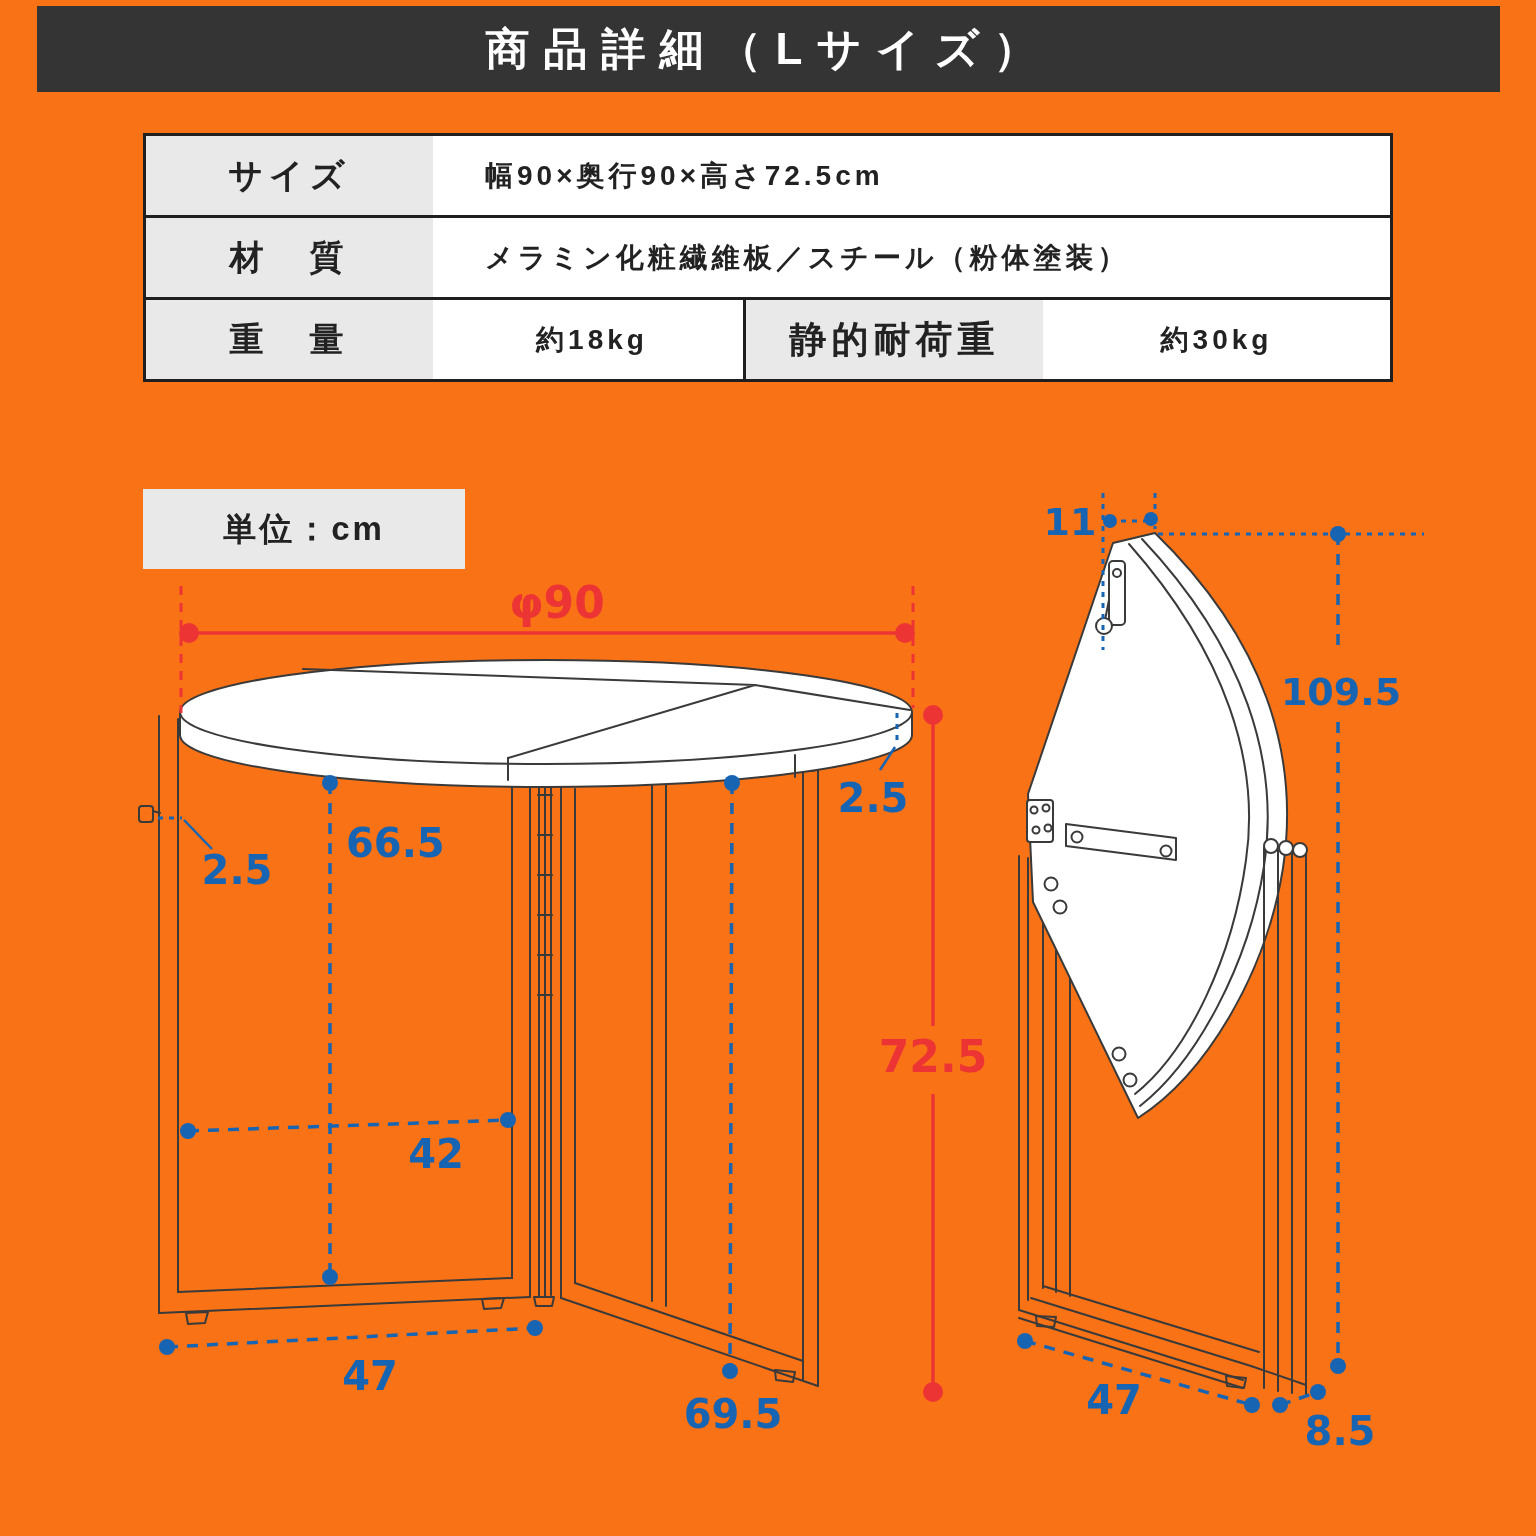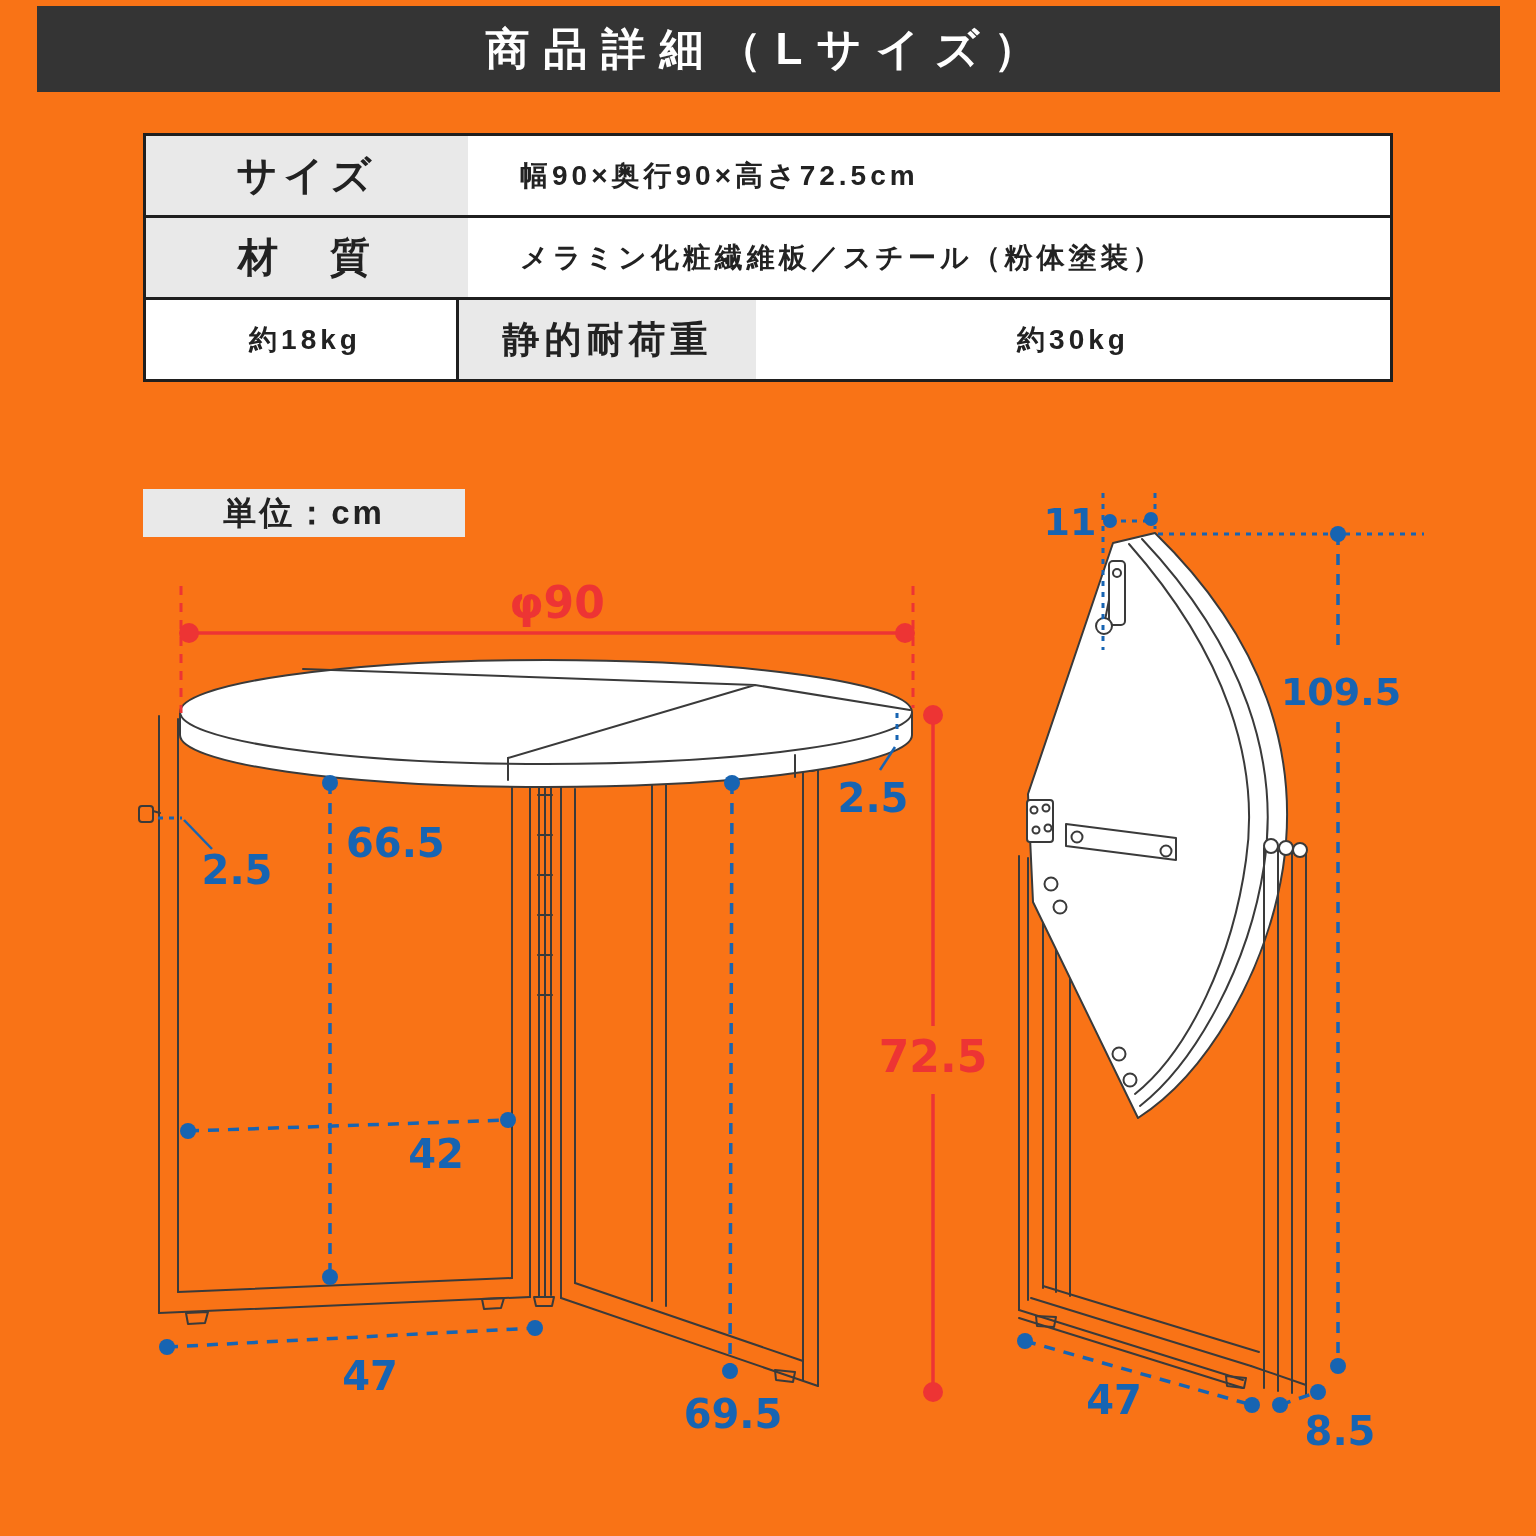--- a/index.html
+++ b/index.html
@@ -17,8 +17,8 @@
     border:3px solid #1f1f1f;background:#fff;box-sizing:border-box;}
   .spec .row{display:flex;height:79px;border-top:3px solid #1f1f1f;}
   .spec .row:first-child{border-top:none;}
-  .cell-label{width:322px;flex:none;background:#e9e9e9;display:flex;align-items:center;
-    justify-content:center;font-weight:700;font-size:40px;letter-spacing:6px;color:#222;}
+  .cell-label{width:287px;flex:none;background:#e9e9e9;display:flex;align-items:center;
+    justify-content:center;font-weight:700;font-size:34px;letter-spacing:6px;color:#222;}
   .cell-value{flex:1;display:flex;align-items:center;padding-left:52px;
     font-weight:700;font-size:28px;letter-spacing:4px;color:#222;}
   .cell-value.mid{width:302px;flex:none;justify-content:center;padding-left:8px;}

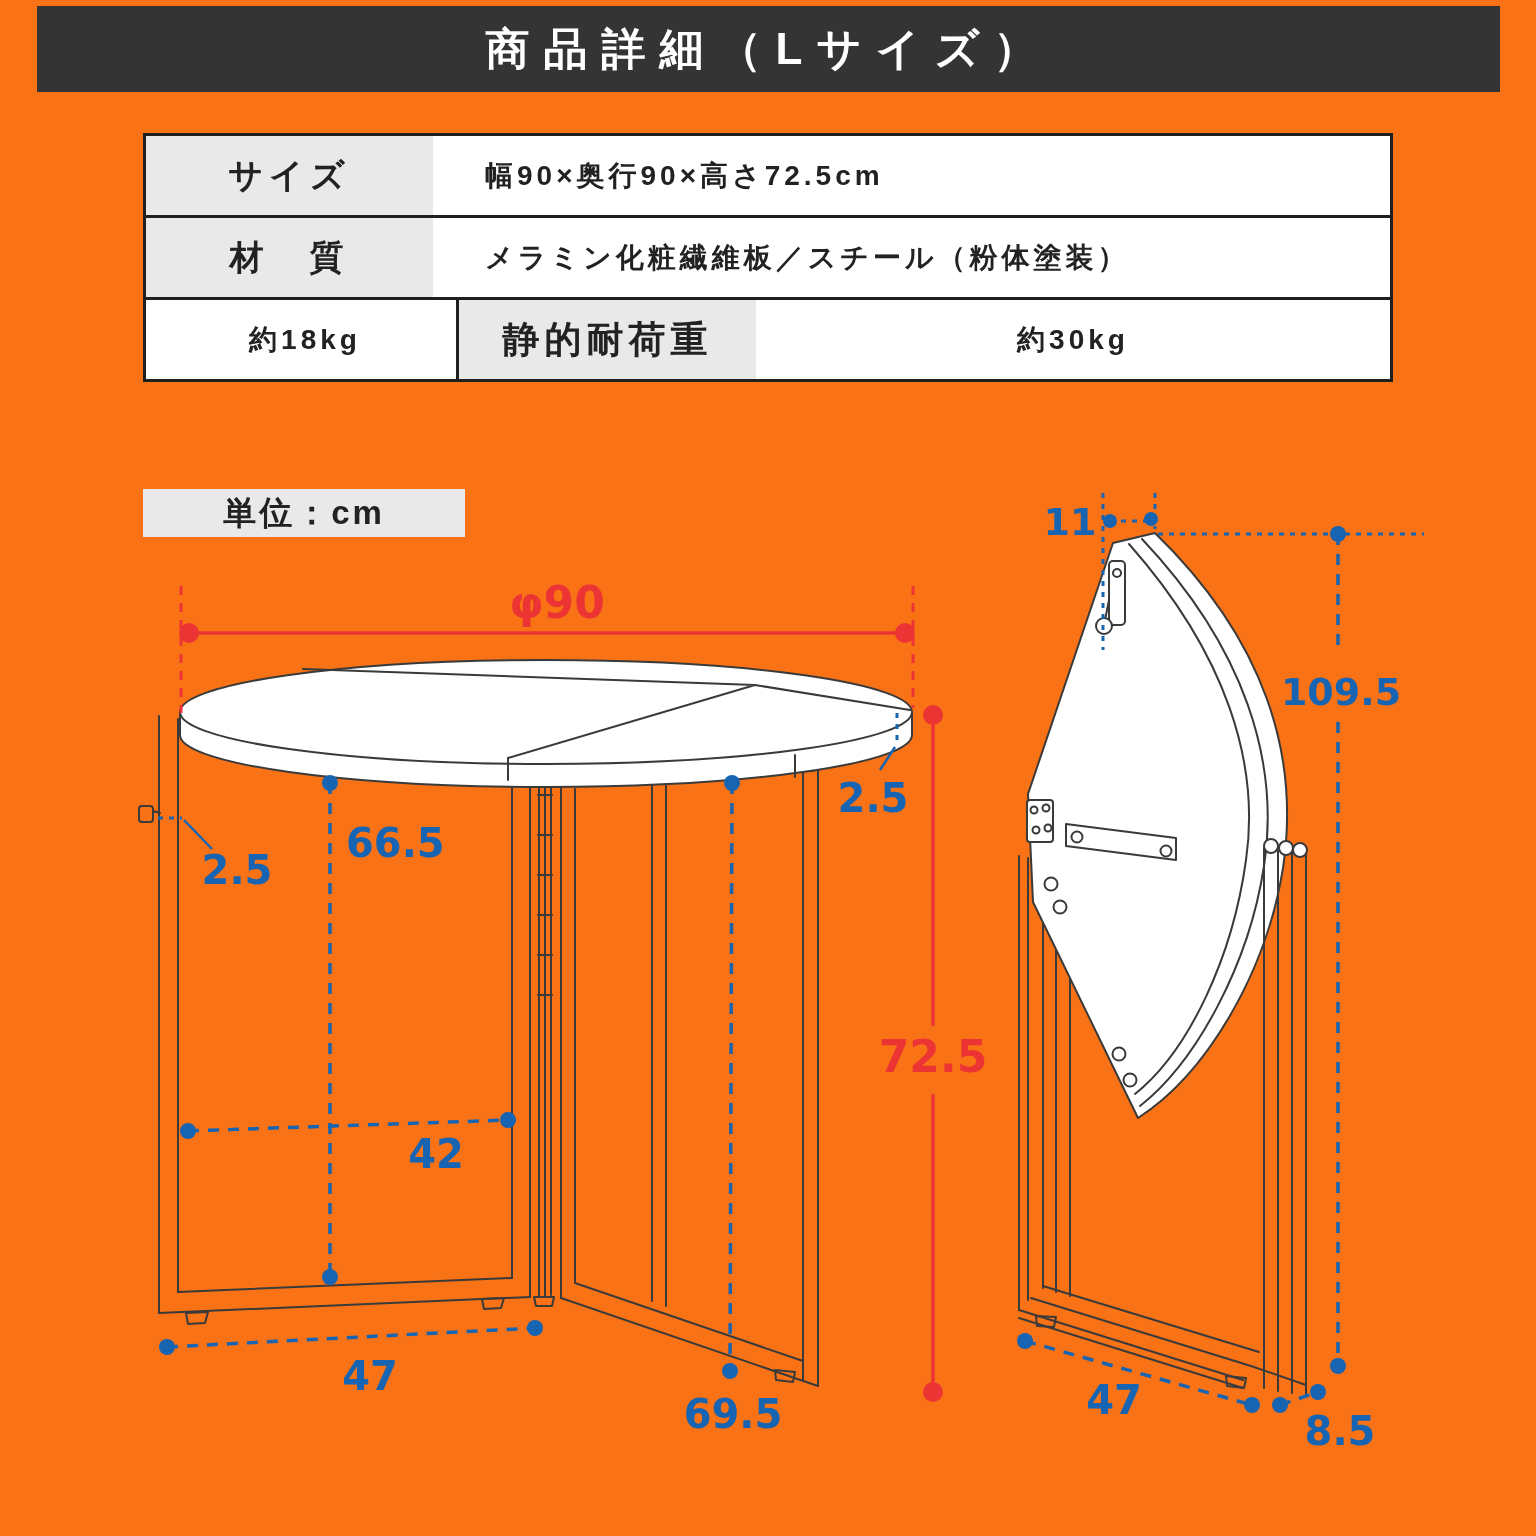--- a/index.html
+++ b/index.html
@@ -65,6 +65,7 @@
       <div class="cell-value">メラミン化粧繊維板／スチール（粉体塗装）</div>
     </div>
     <div class="row">
+      <div class="cell-label">重　量</div>
       <div class="cell-value mid">約18kg</div>
       <div class="cell-label mid2">静的耐荷重</div>
       <div class="cell-value end">約30kg</div>

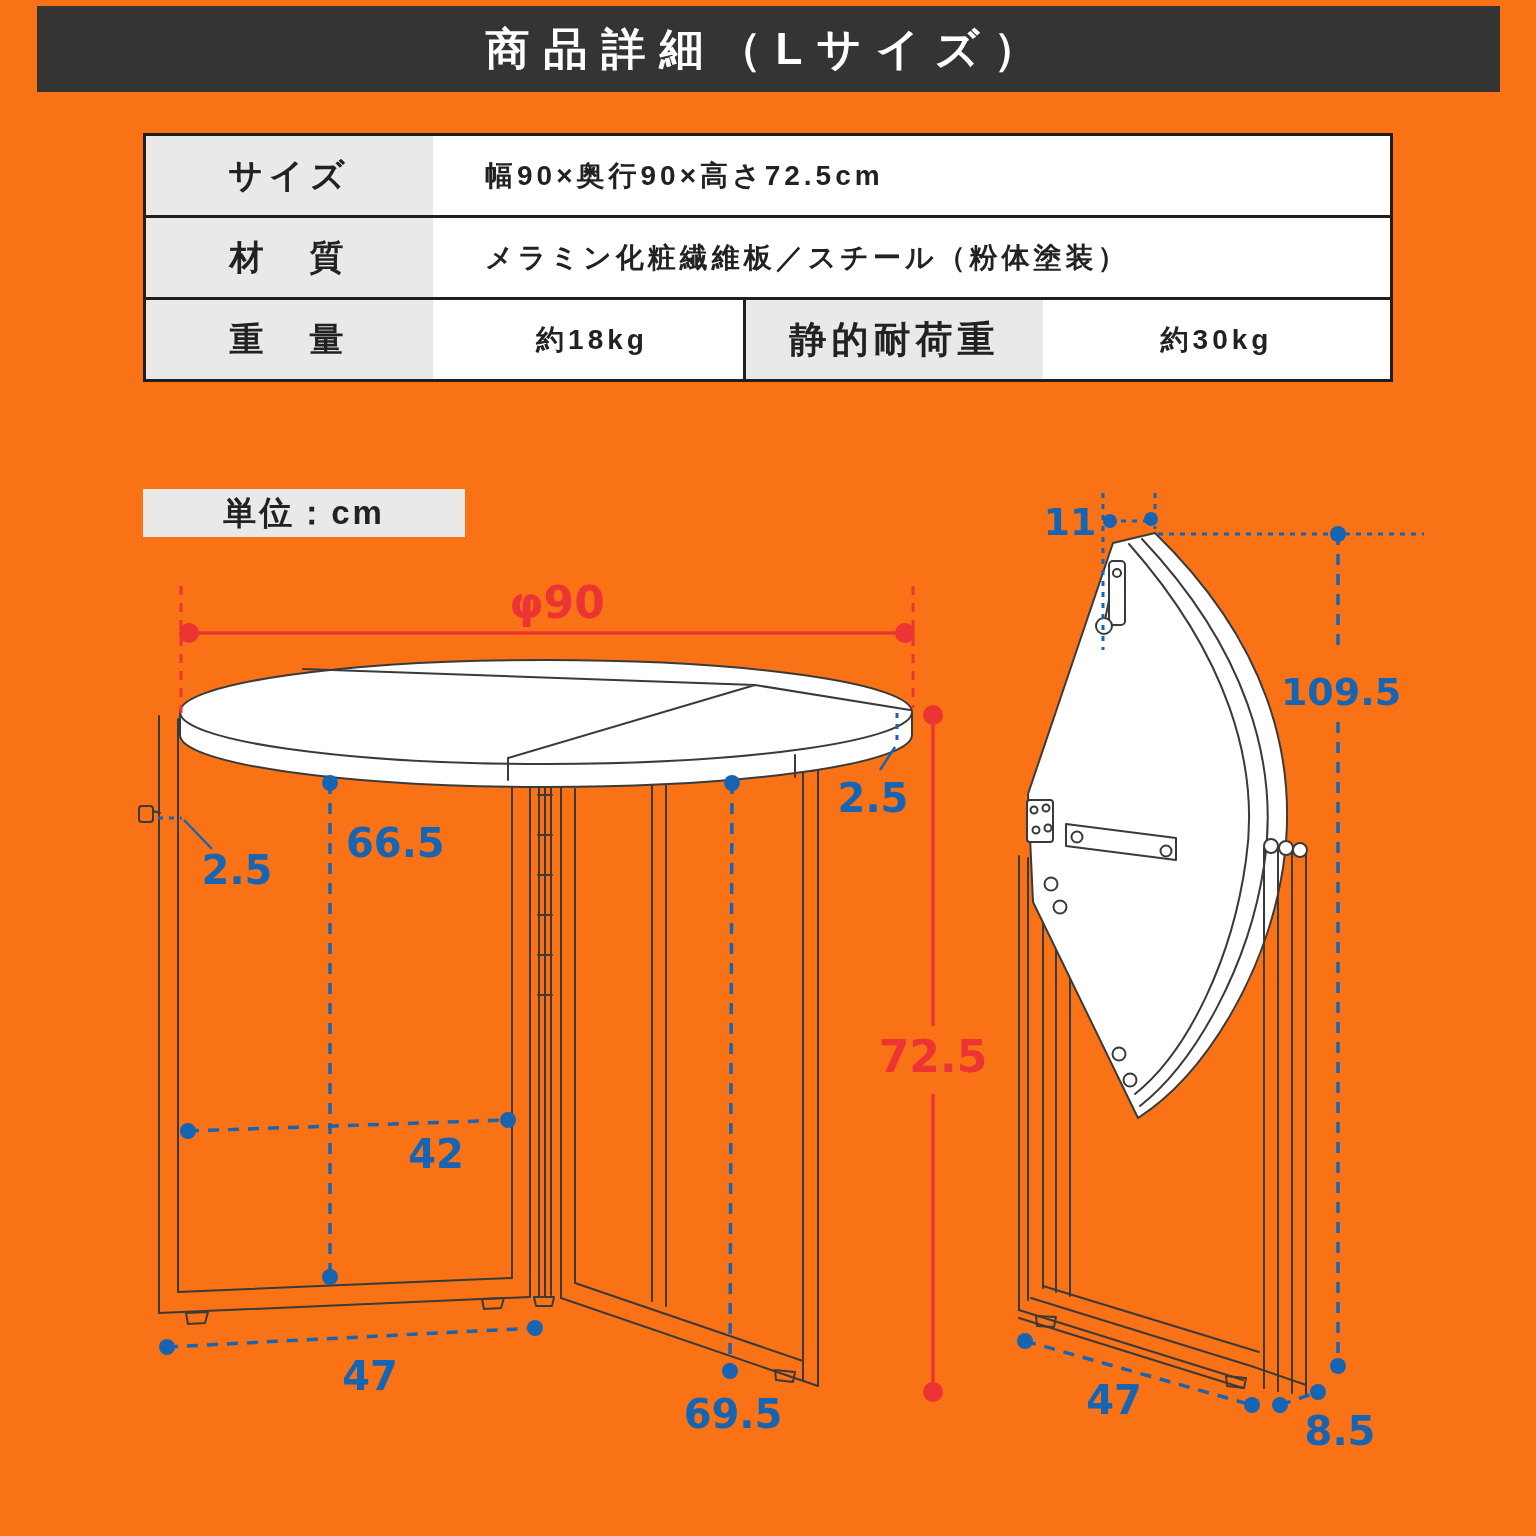--- a/index.html
+++ b/index.html
@@ -27,7 +27,7 @@
   .cell-value.end{justify-content:center;padding-left:0;}
 
   
-  .unit-box{position:absolute;left:143px;top:489px;width:322px;height:48px;
+  .unit-box{position:absolute;left:143px;top:489px;width:322px;height:80px;
     background:#e9e9e9;display:flex;align-items:center;justify-content:center;
     font-size:33px;font-weight:700;color:#222;letter-spacing:3px;}
 

